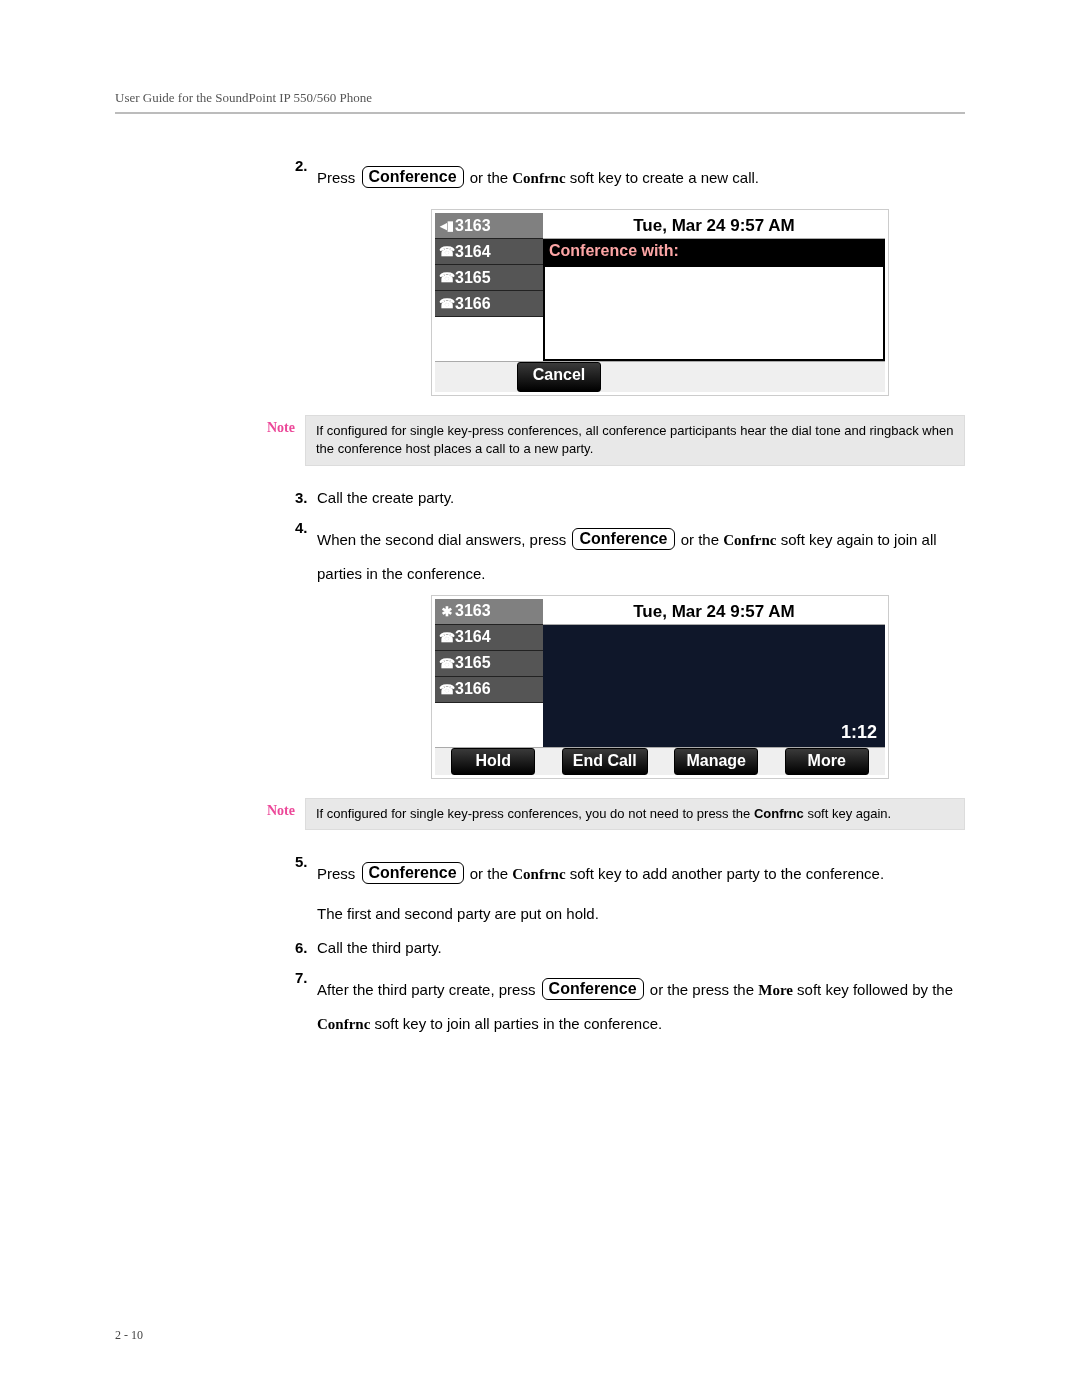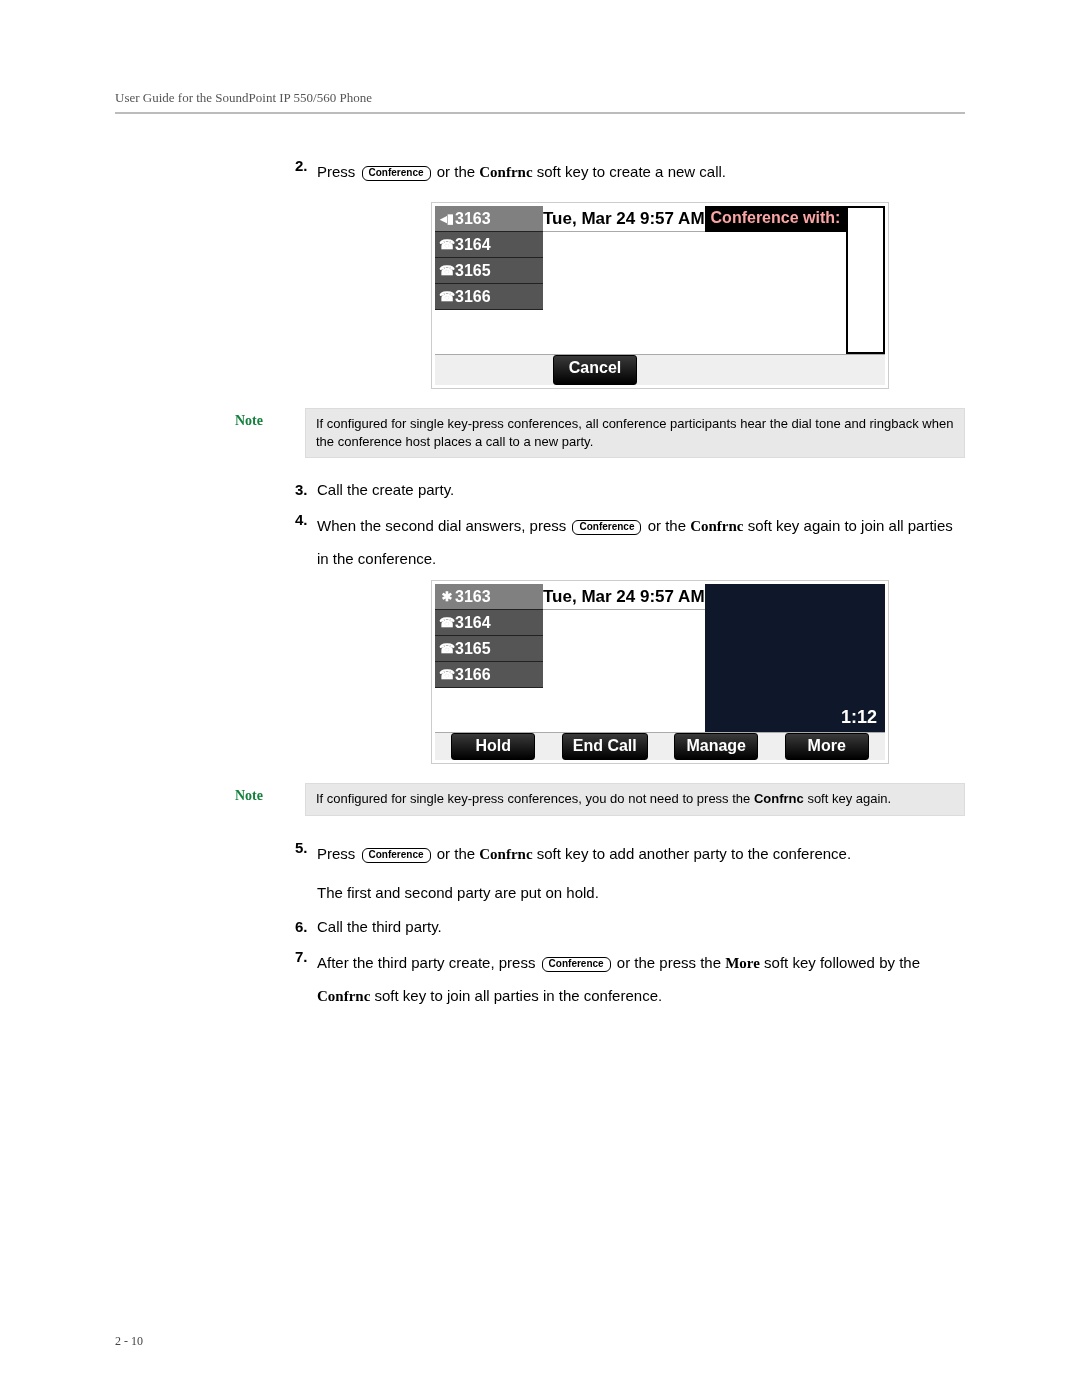--- a/index.html
+++ b/index.html
@@ -56,7 +56,7 @@
     padding: 0px 6px 1px 6px;
     font-family: Arial, sans-serif;
     font-weight: bold;
-    font-size: 10px;
+    font-size: 16px;
     line-height: 1.2;
     vertical-align: 1px;
     margin: 12px 2px;

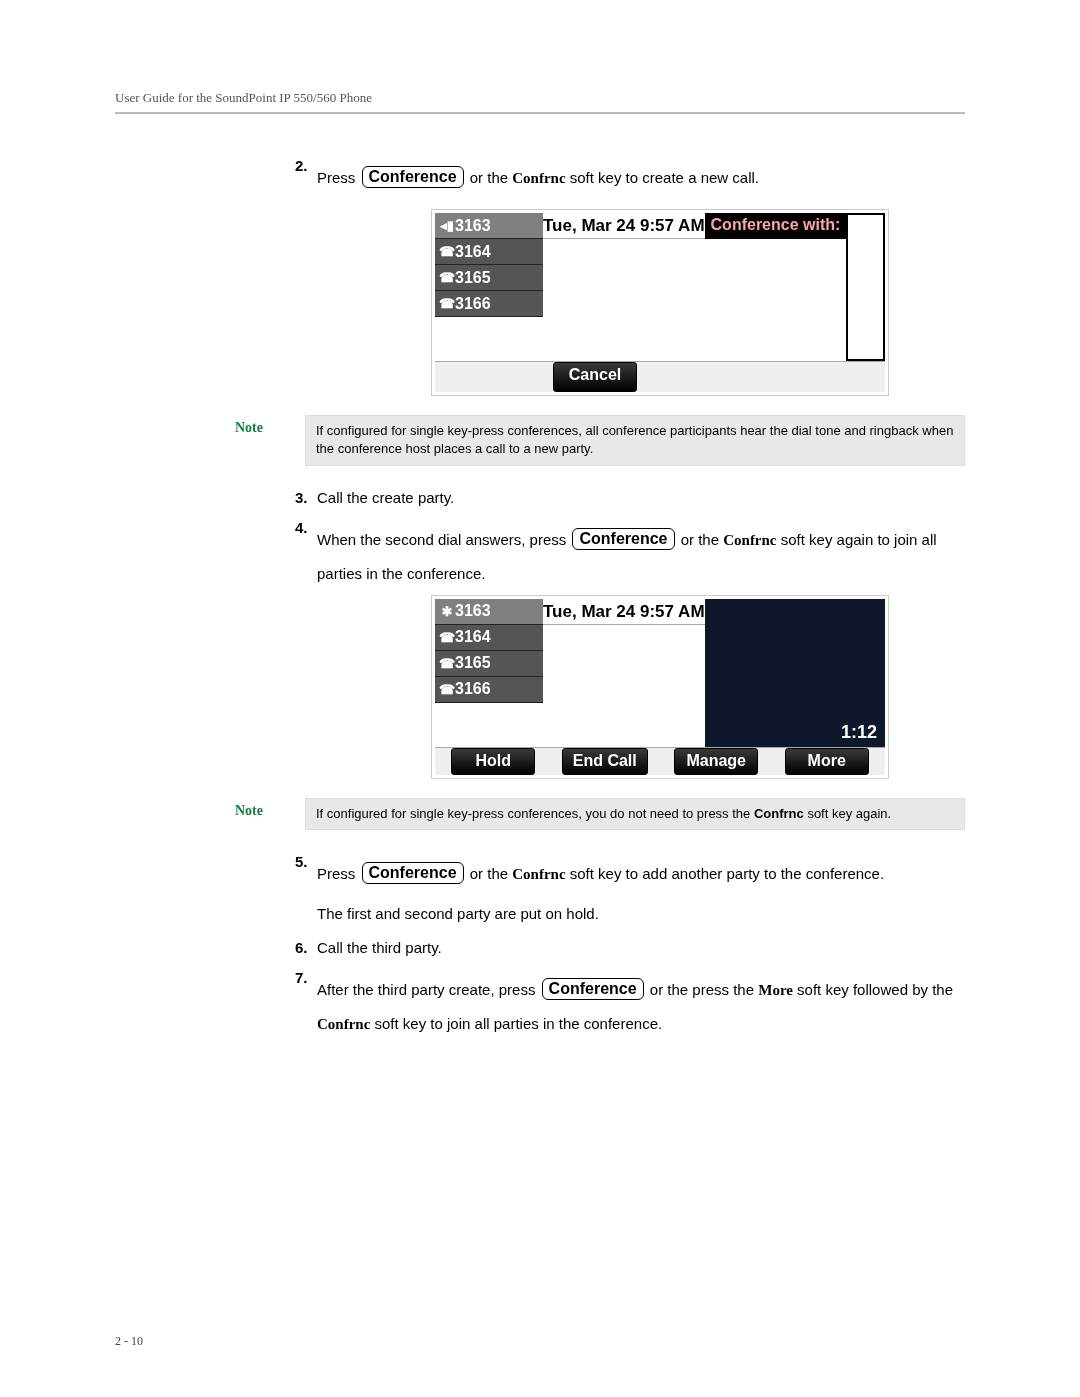--- a/index.html
+++ b/index.html
@@ -126,7 +126,7 @@
     flex: 1;
     background: #fff;
     display: flex;
-    flex-direction: row;
+    flex-direction: column;
     justify-content: space-between;
   }
   .pm-dt {

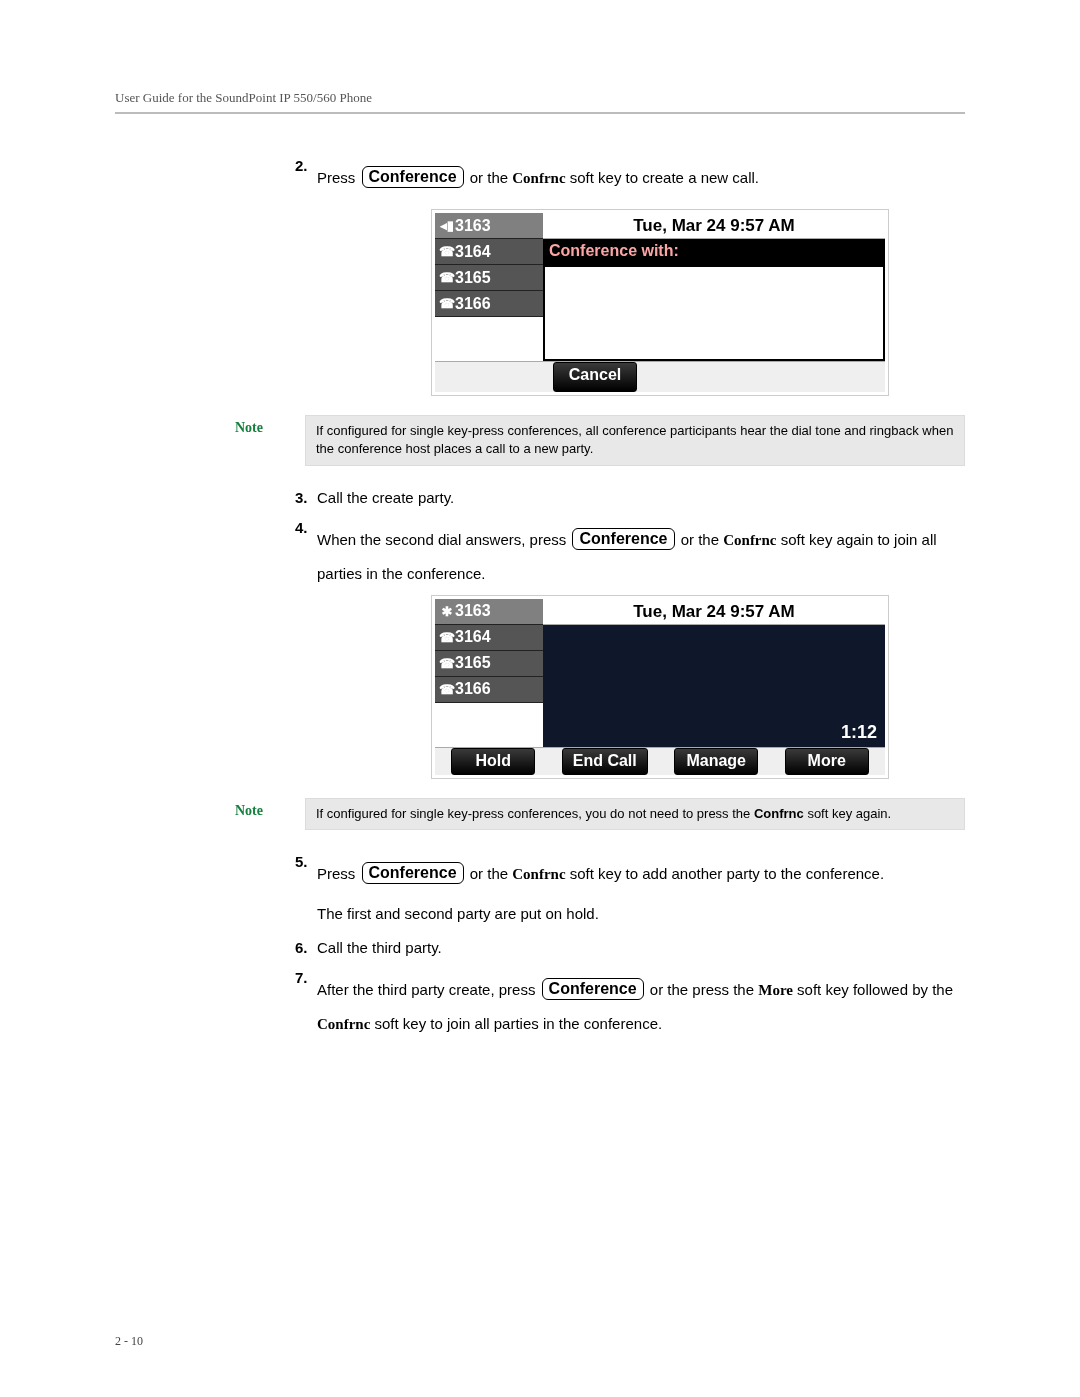--- a/index.html
+++ b/index.html
@@ -186,7 +186,7 @@
     min-width: 62px;
     text-align: center;
   }
-  .phone-bottom.single .softkeys { margin-left: 118px; }
+  .phone-bottom.single .softkeys { margin-left: 82px; }
   .phone-bottom.four .softkeys { margin-left: 0; flex:1; justify-content:space-around;}
   .page-num {
     position: absolute;

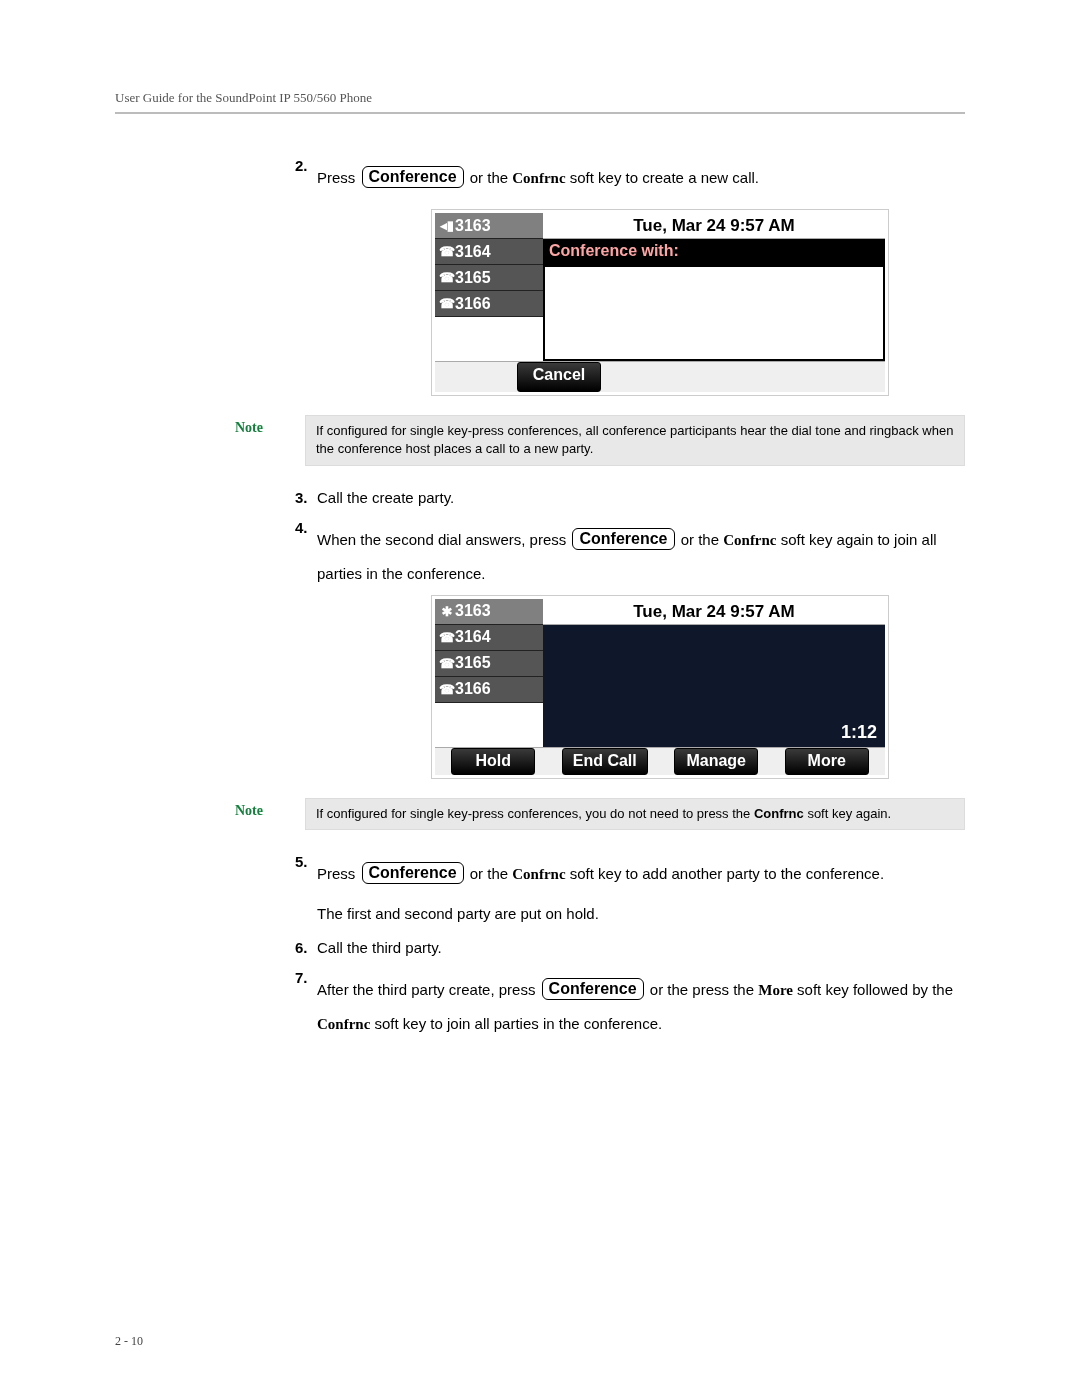--- a/index.html
+++ b/index.html
@@ -73,11 +73,11 @@
   .note-label {
     width: 60px;
     flex-shrink: 0;
-    color: #15803d;
+    color: #ec4899;
     font-family: Georgia, 'Times New Roman', serif;
     font-weight: bold;
     font-size: 14px;
-    text-align: left;
+    text-align: right;
     padding-top: 5px;
   }
   .note-body {

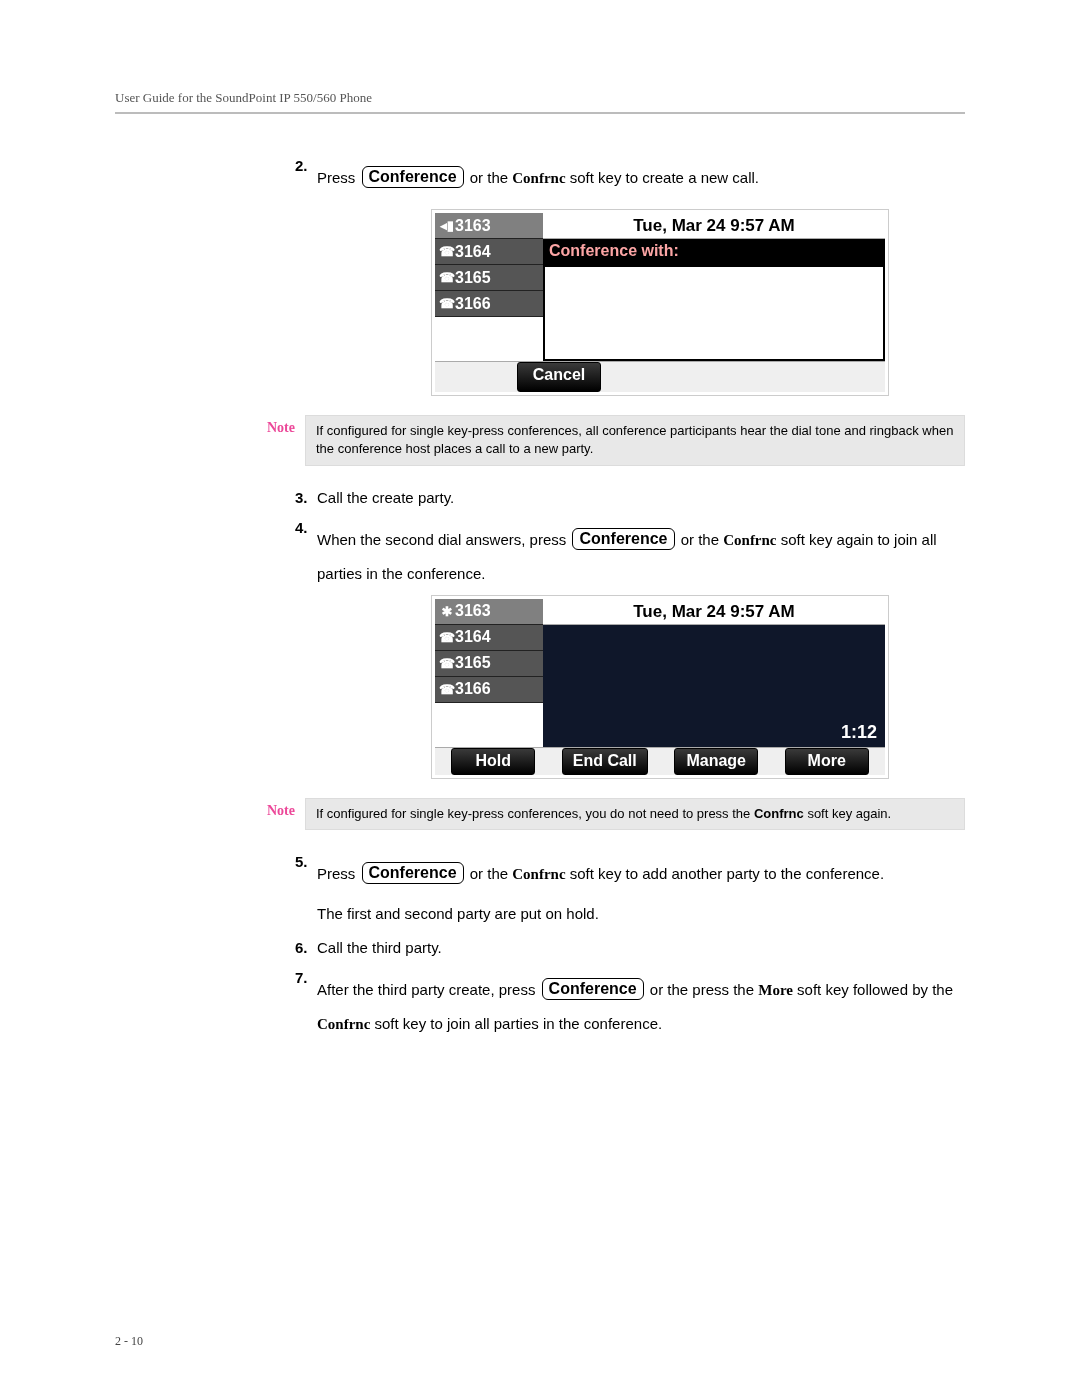--- a/index.html
+++ b/index.html
@@ -190,7 +190,7 @@
   .phone-bottom.four .softkeys { margin-left: 0; flex:1; justify-content:space-around;}
   .page-num {
     position: absolute;
-    bottom: 48px;
+    bottom: 54px;
     left: 115px;
     font-family: Georgia, serif;
     font-size: 12px;

